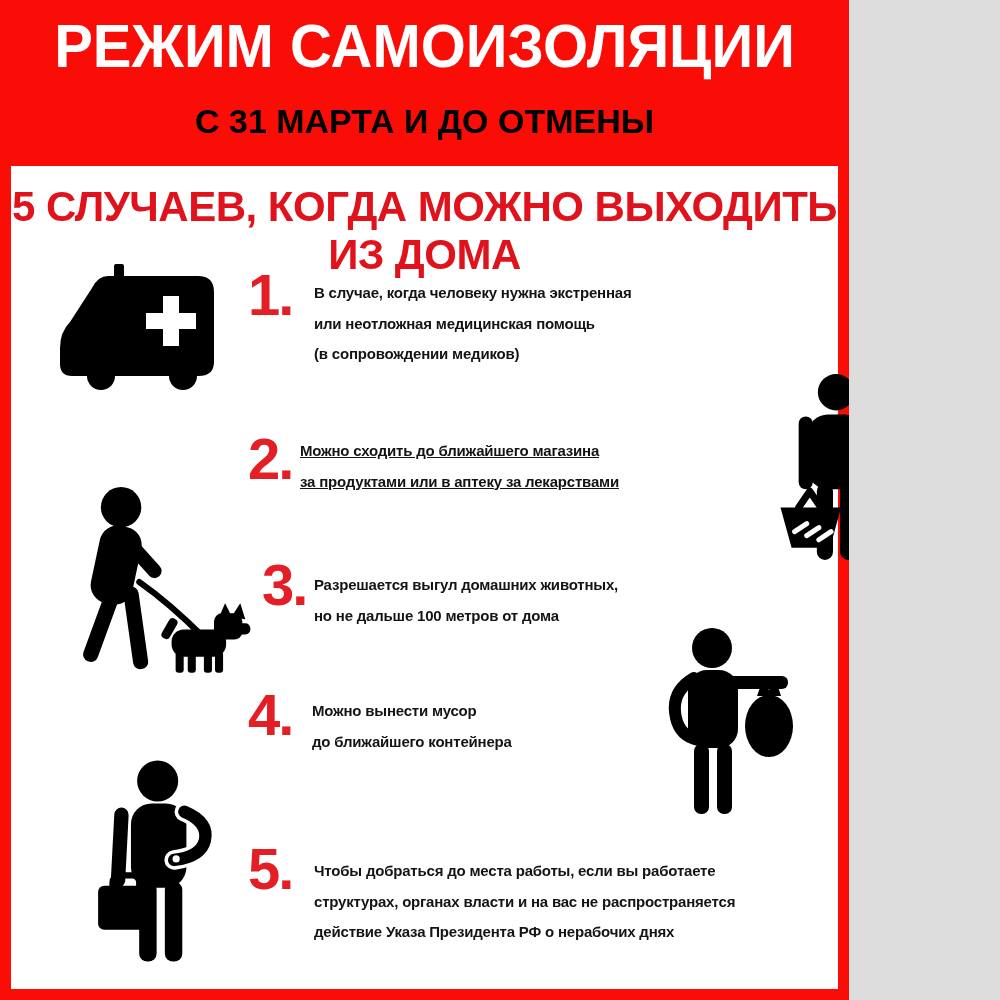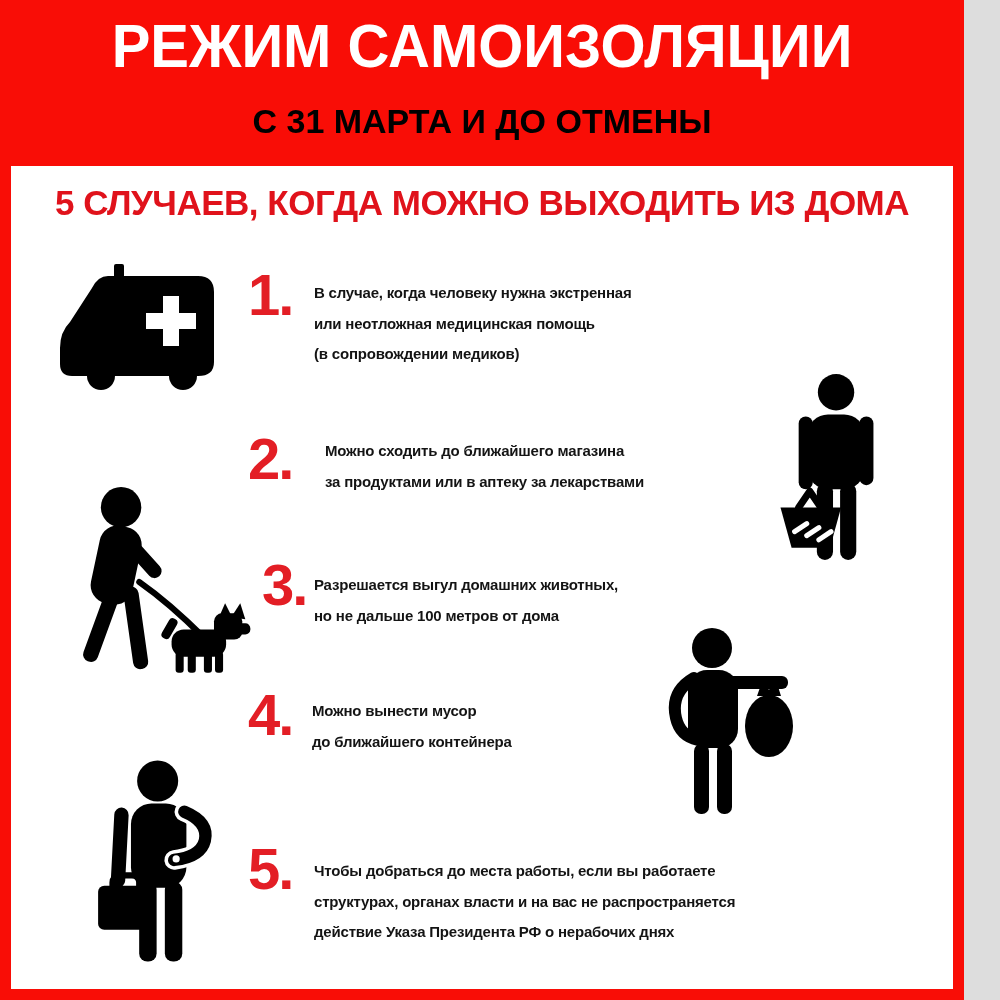--- a/index.html
+++ b/index.html
@@ -4,7 +4,7 @@
 <style>
   html,body{margin:0;padding:0;background:#ddd;}
   .poster{
-    position:relative;width:964px;height:1000px;overflow:hidden;
+    position:relative;width:849px;height:1000px;overflow:hidden;
     background:#f90d06;
     font-family:"Liberation Sans","DejaVu Sans",sans-serif;
     -webkit-font-smoothing:antialiased;

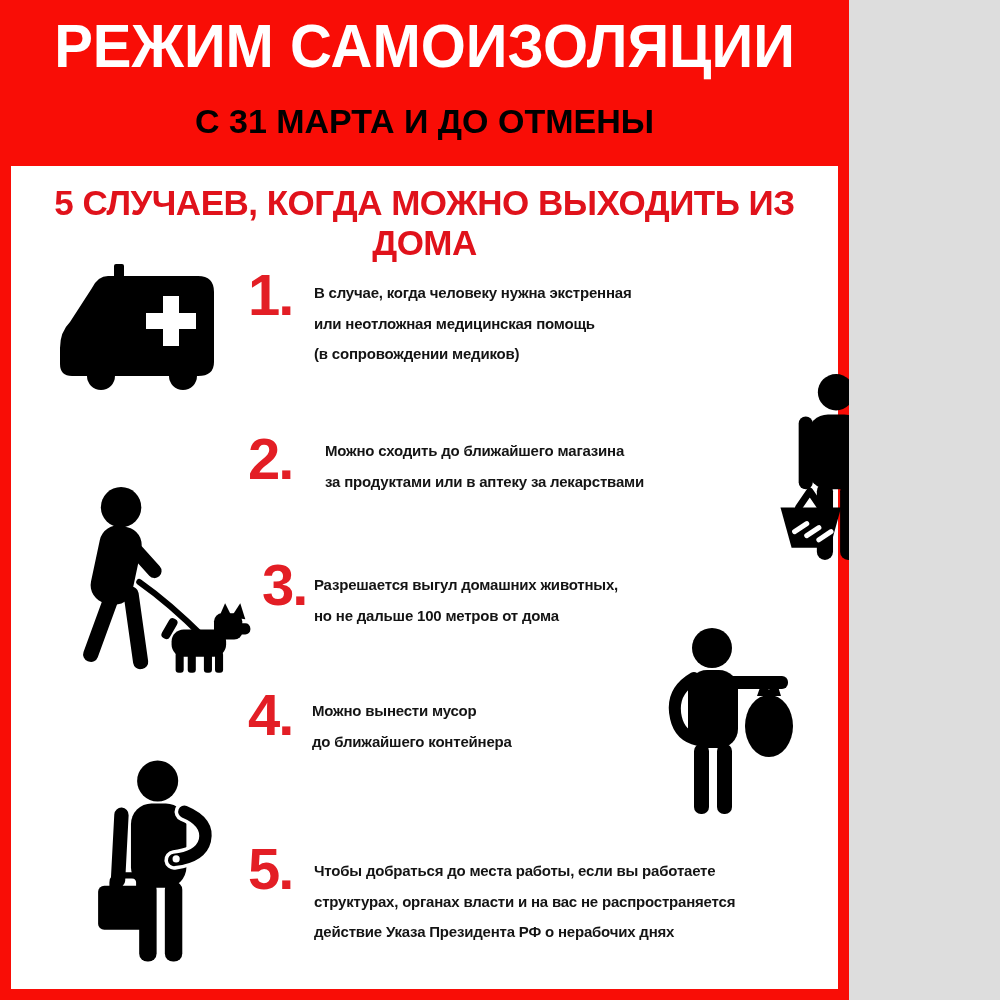--- a/index.html
+++ b/index.html
@@ -24,7 +24,7 @@
   }
   .heading{
     position:absolute;left:0;right:0;top:183px;margin:0;
-    text-align:center;color:#e0121b;font-weight:bold;font-size:35px;
+    text-align:center;color:#e0121b;font-weight:bold;font-size:42px;
     letter-spacing:-0.5px;
   }
   .num{

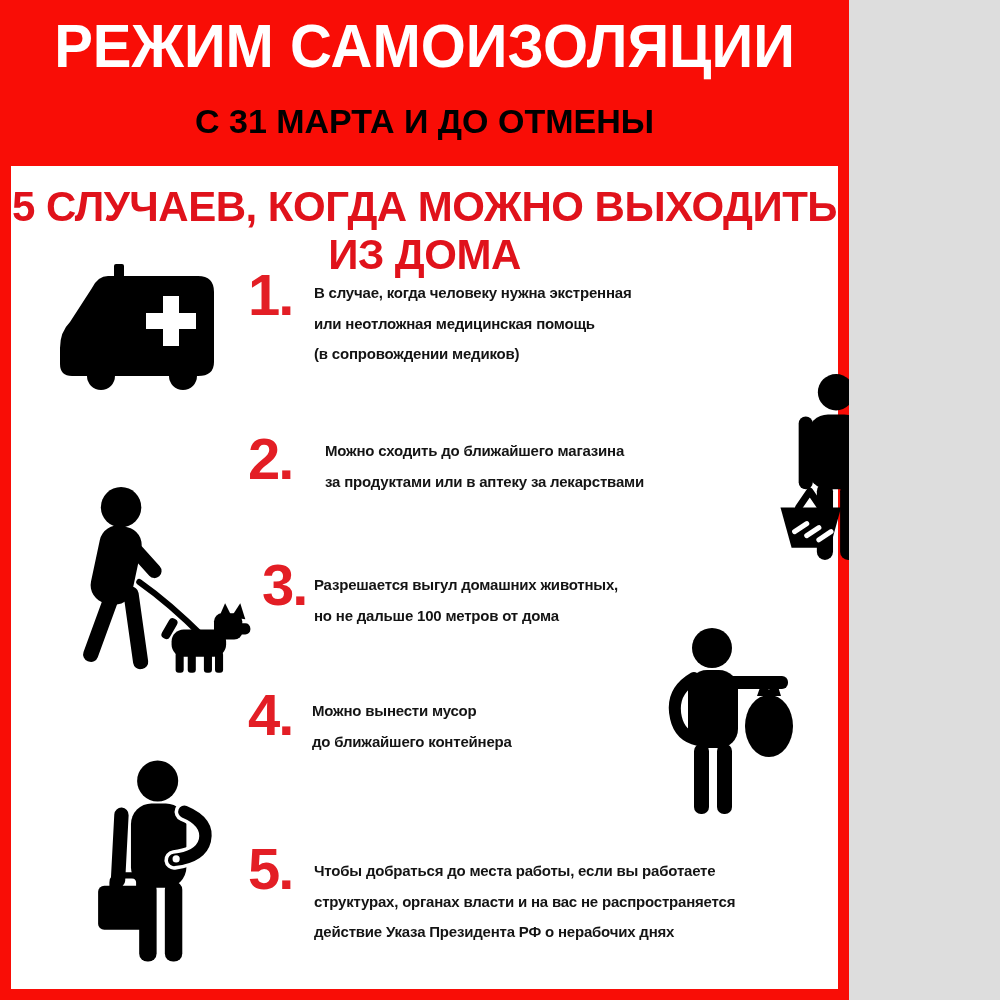--- a/index.html
+++ b/index.html
@@ -49,7 +49,7 @@
   .num-4{left:248px;top:686px;}
   .num-5{left:248px;top:840px;}
   .text-1{left:314px;top:278px;}
-  .text-2{left:325px;top:436px;}
+  .text-2{left:300px;top:436px;text-decoration:underline;}
   .text-3{left:314px;top:570px;}
   .text-4{left:312px;top:696px;}
   .text-5{left:314px;top:856px;}

